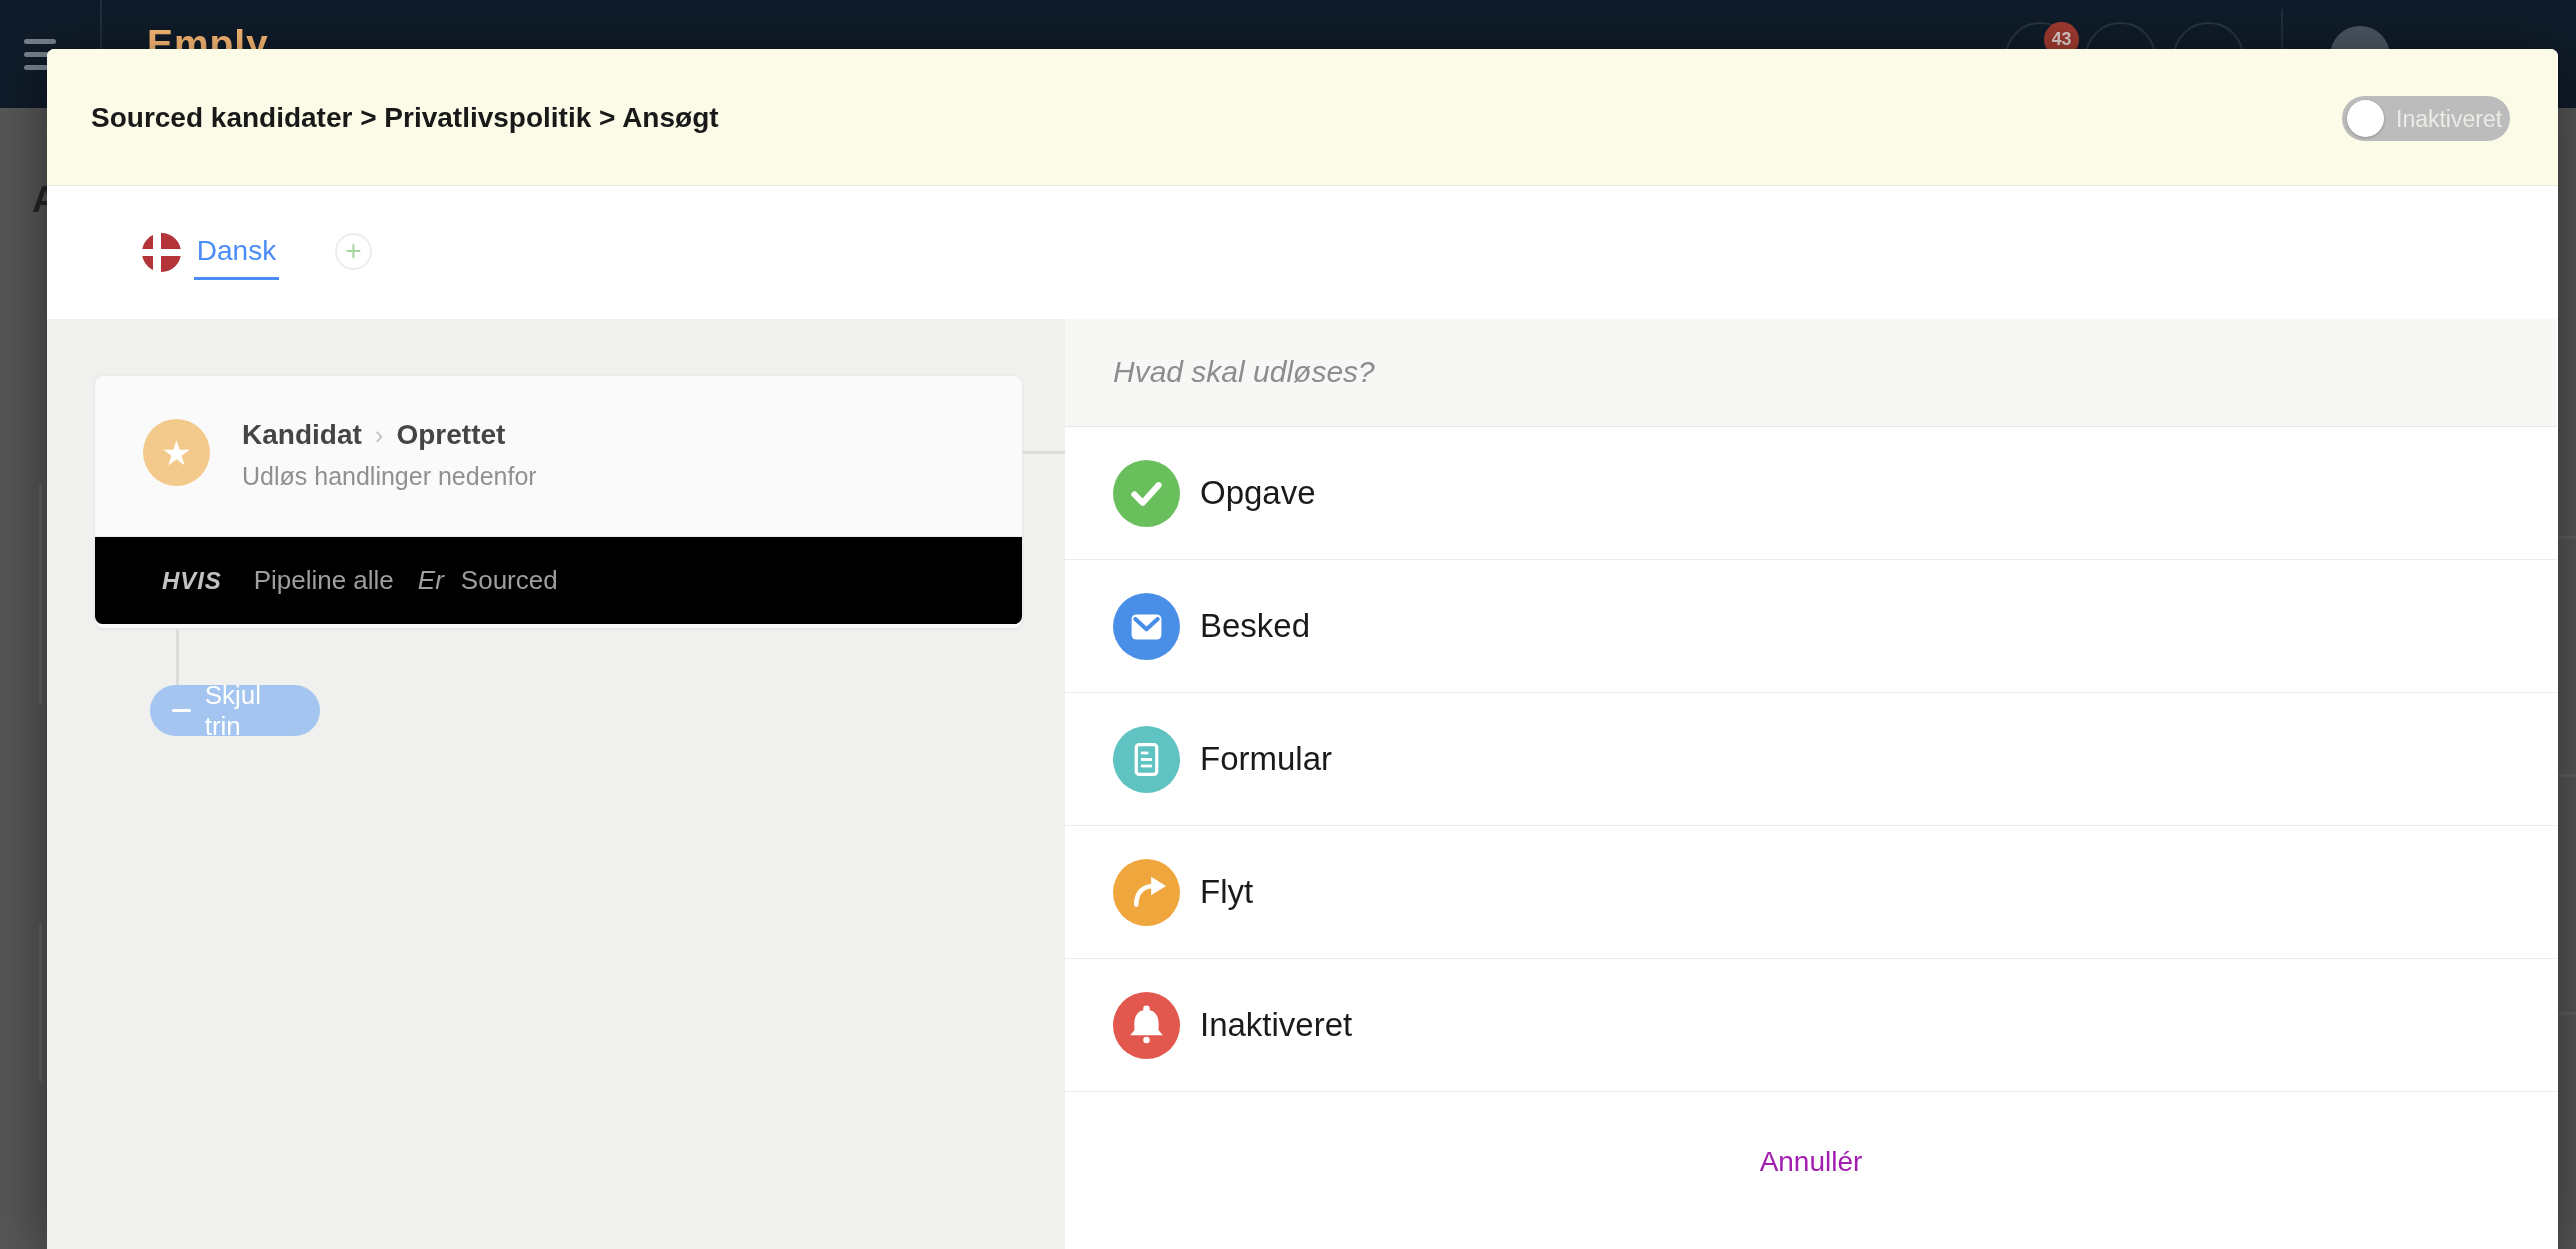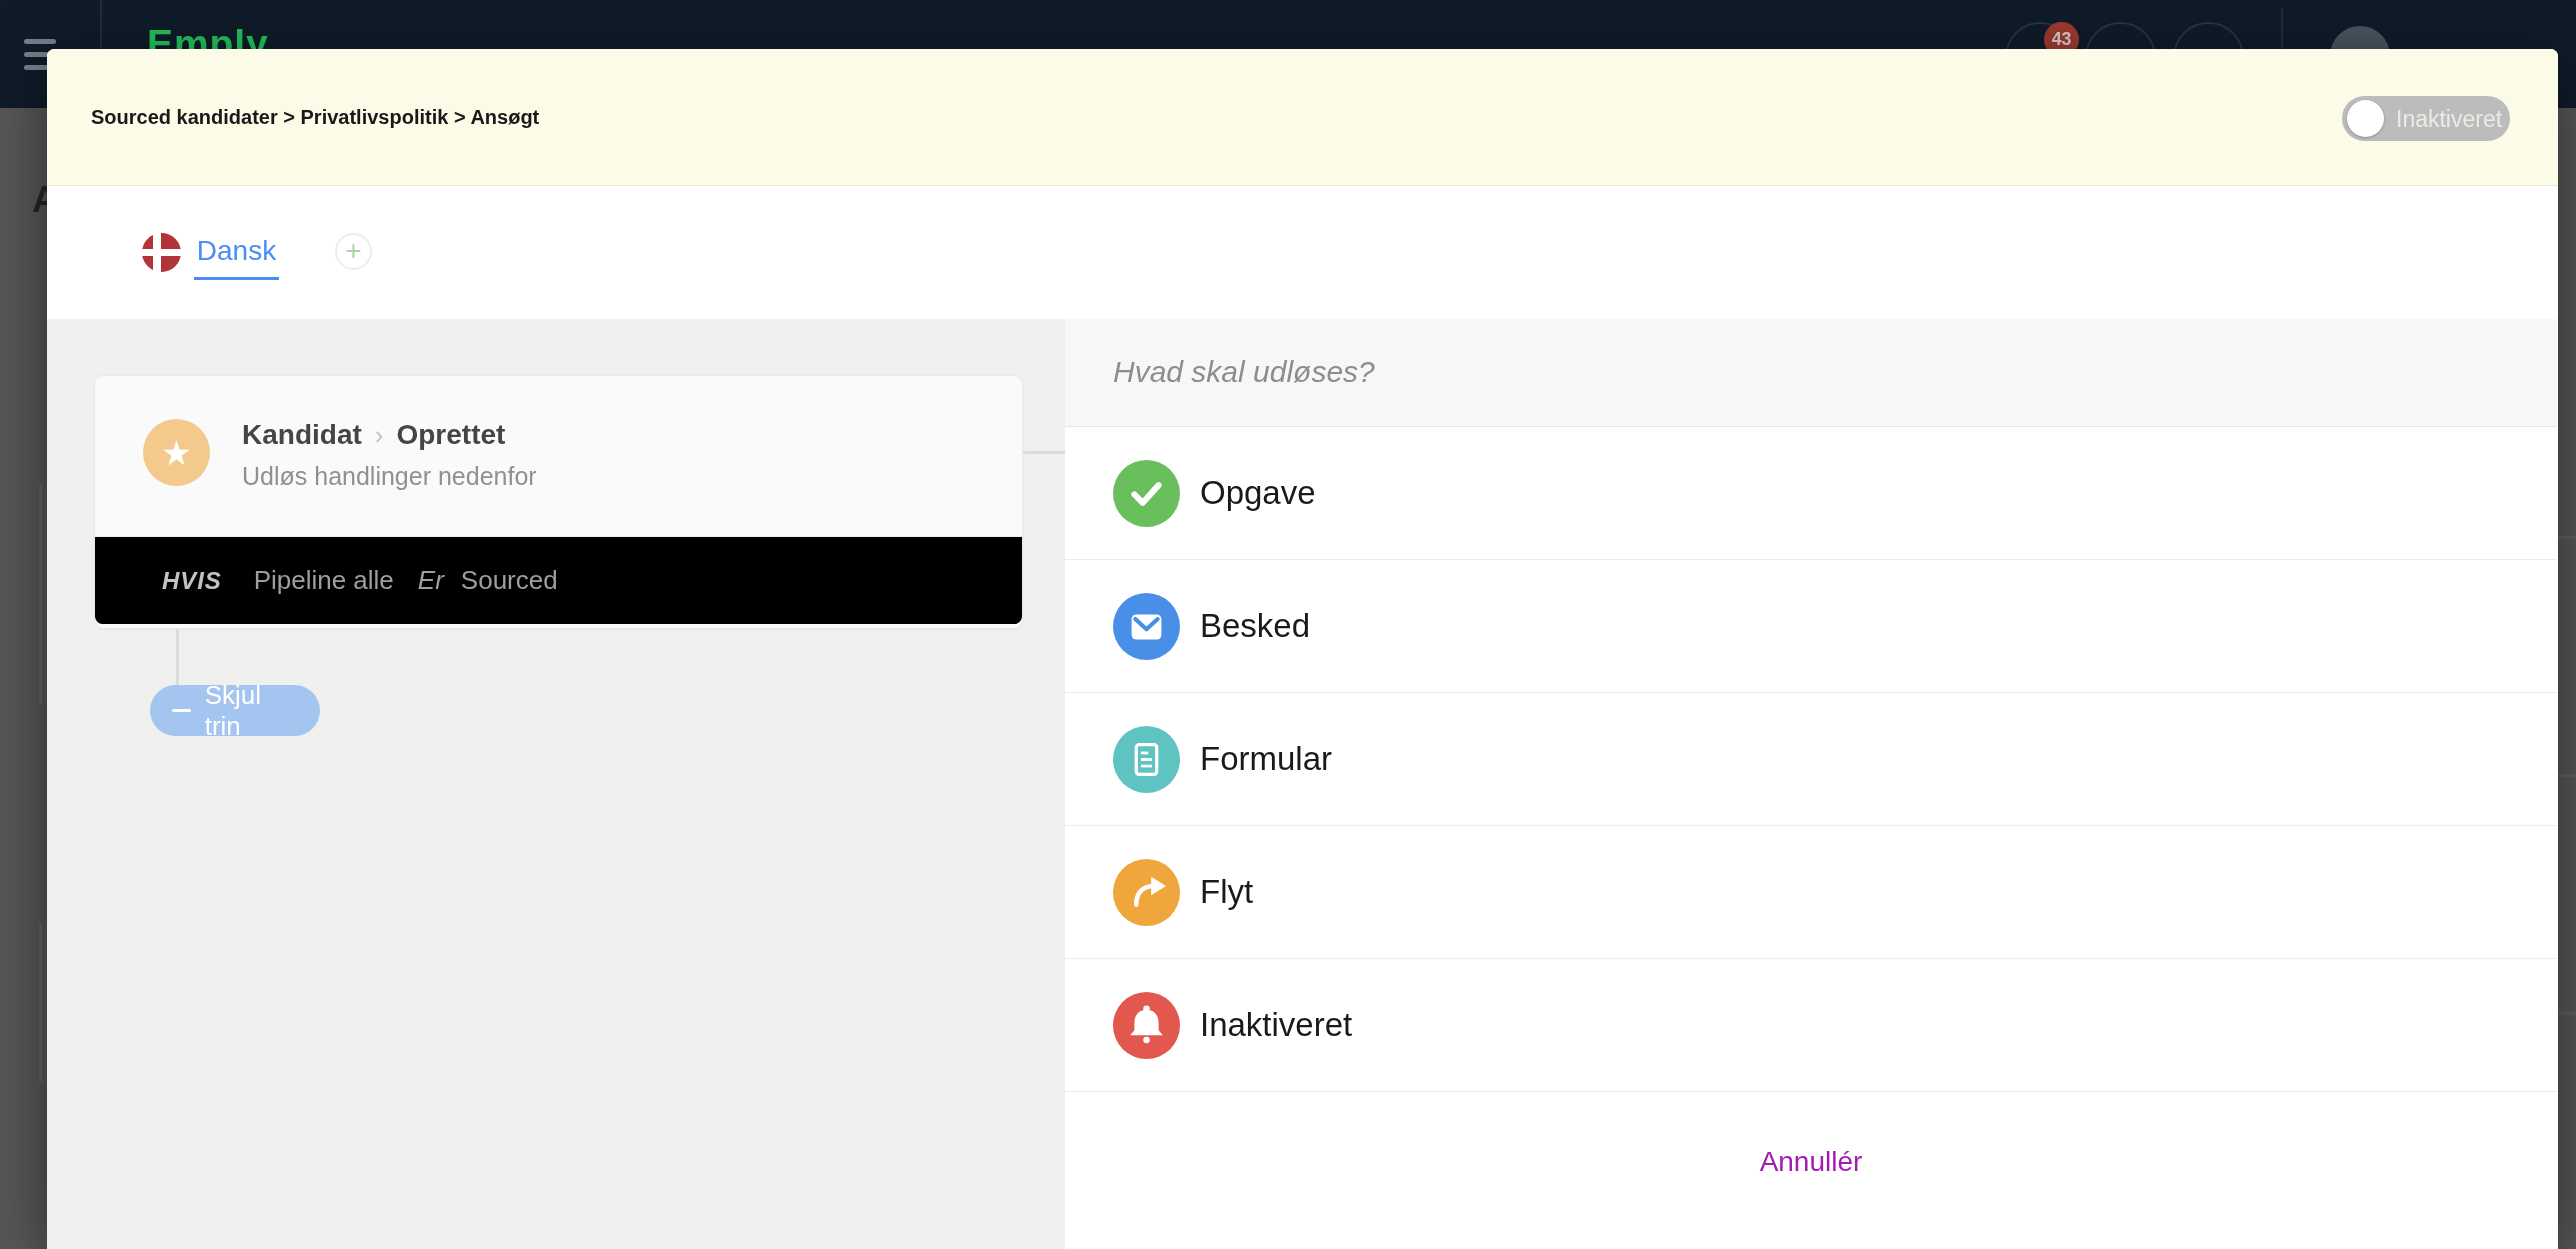--- a/index.html
+++ b/index.html
@@ -10,7 +10,7 @@
   .topbar{position:absolute;left:0;top:0;width:2576px;height:108px;background:#101c2a;}
   .tb-vline{position:absolute;top:0;width:1.9px;height:108px;background:rgba(140,155,170,.14);}
   .hamburger span{position:absolute;left:24px;width:32px;height:4.7px;border-radius:2.8px;background:#76828e;}
-  .logo{position:absolute;left:147px;top:22.4px;font-size:39px;font-weight:bold;color:#22c55e;letter-spacing:0.9px;}
+  .logo{position:absolute;left:147px;top:22.4px;font-size:39px;font-weight:bold;color:#fdba74;letter-spacing:0.9px;}
   .tb-circle{position:absolute;top:22.4px;width:71px;height:71px;border-radius:50%;border:2.8px solid rgba(130,145,160,.22);box-sizing:border-box;}
   .badge{position:absolute;left:2044px;top:22.4px;width:35px;height:35px;border-radius:50%;background:#a23b31;
     color:#ddd0cd;font-size:17.7px;font-weight:bold;text-align:center;line-height:35px;}

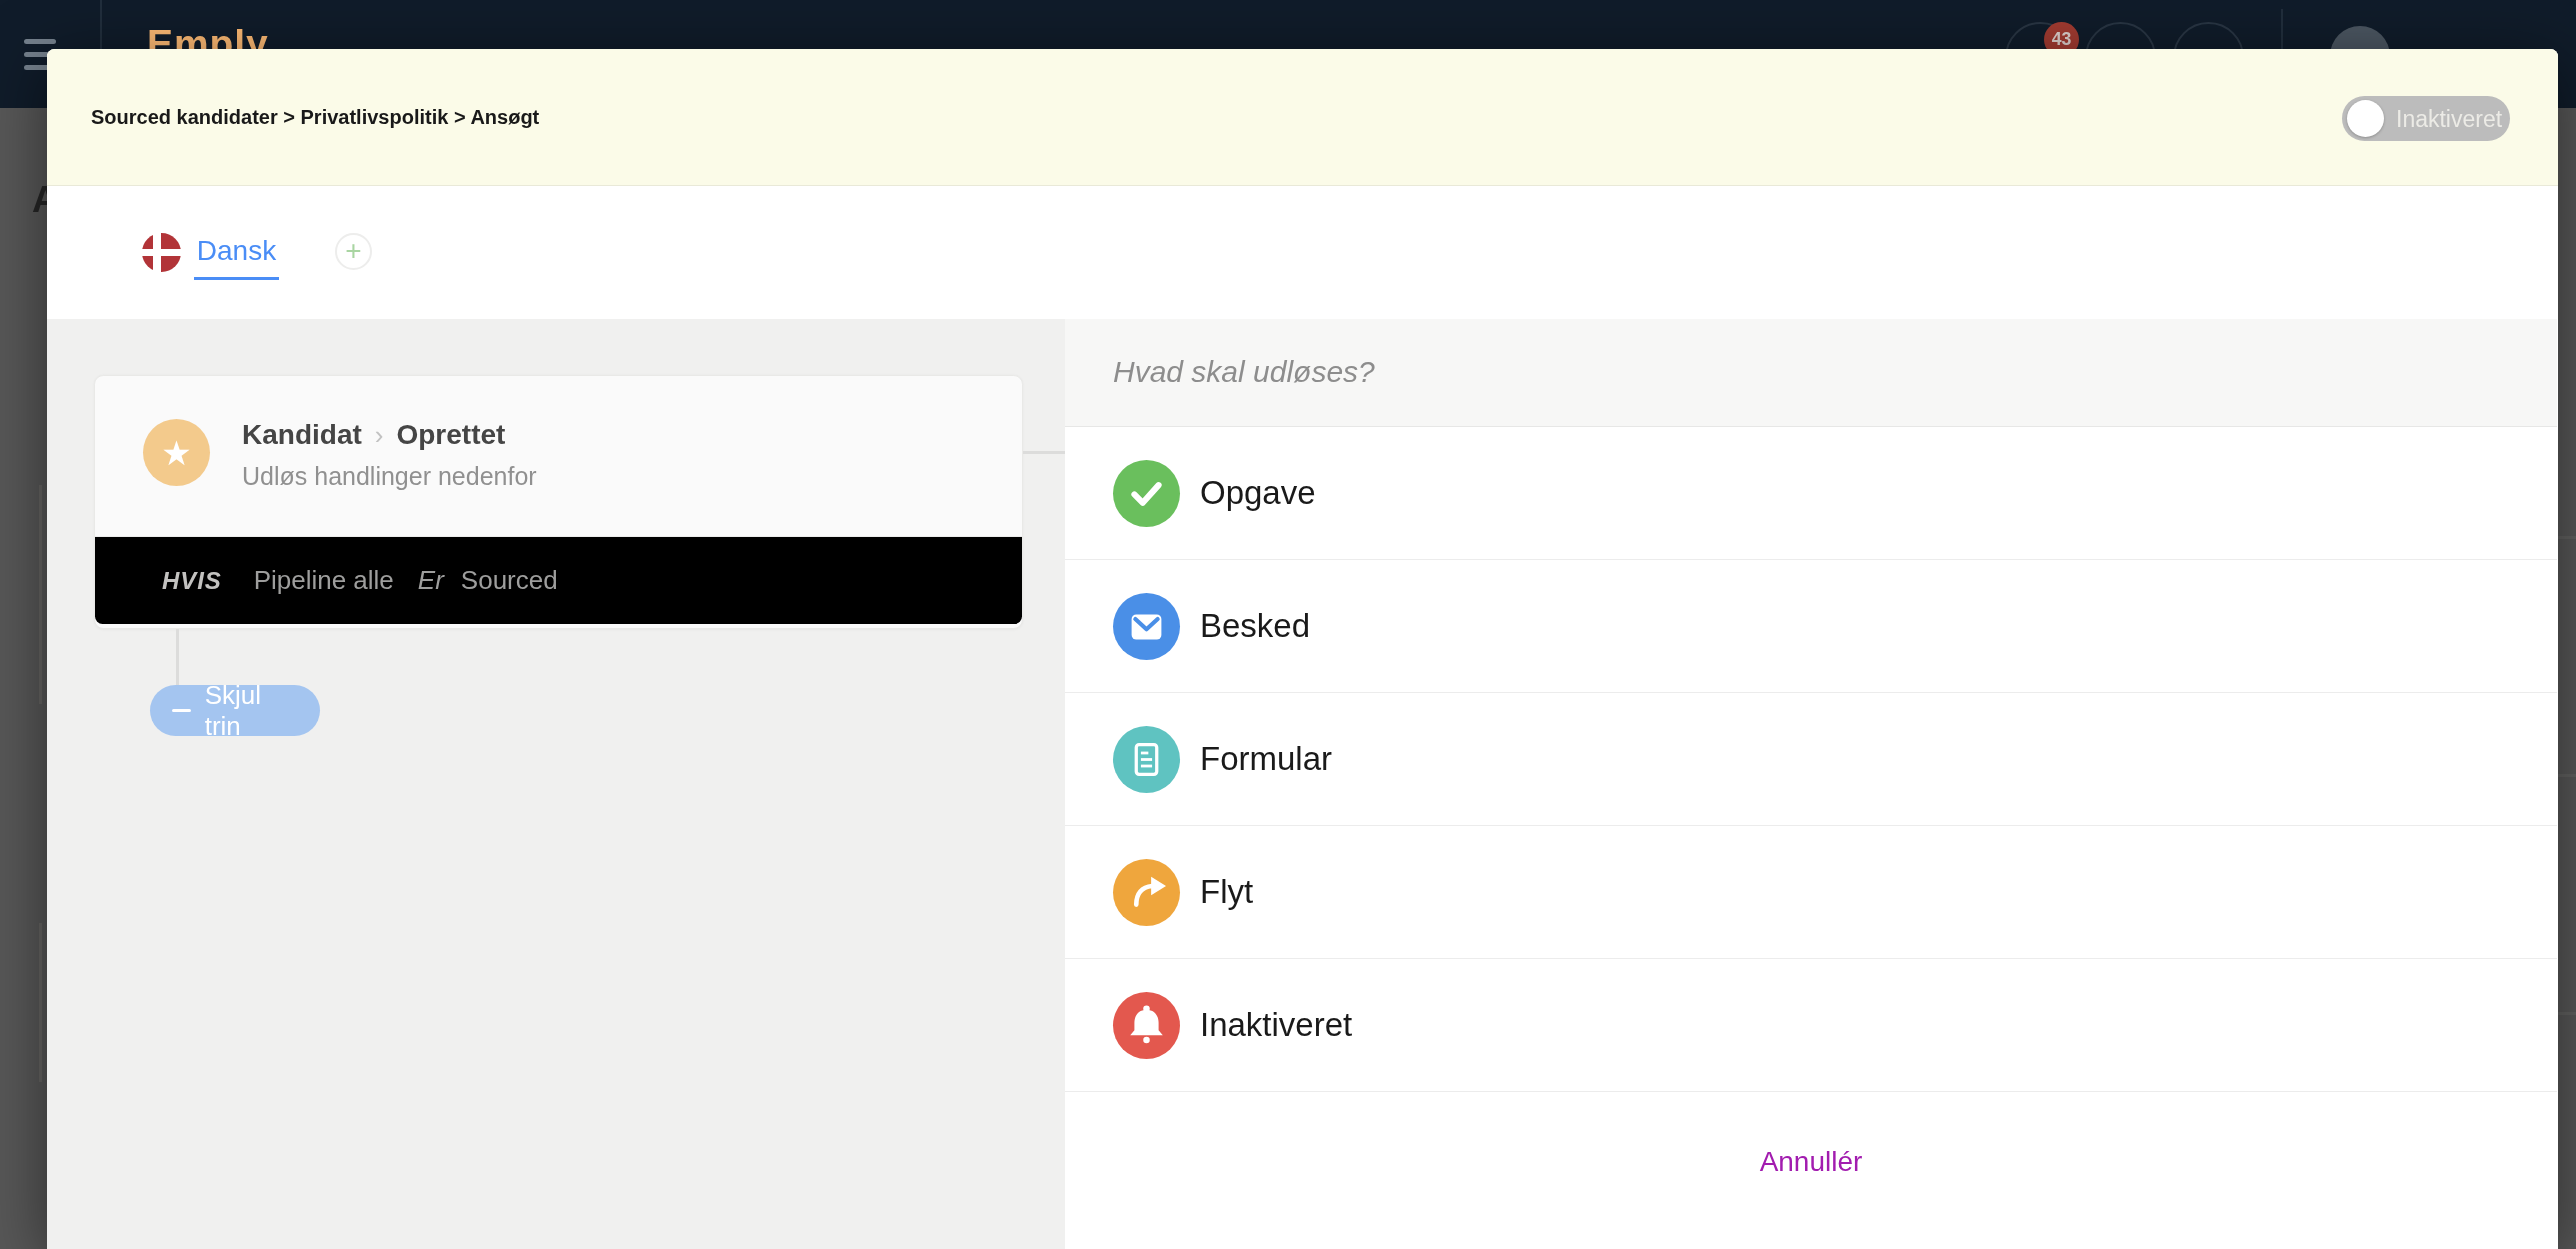--- a/index.html
+++ b/index.html
@@ -26,7 +26,7 @@
   .m-header{position:absolute;left:0;top:0;width:100%;height:137px;background:#fbfbe8;
     border-bottom:0.9px solid #e9e9d8;box-sizing:border-box;}
   .breadcrumb{position:absolute;left:44px;top:0;height:137px;display:flex;align-items:center;
-    font-size:20px;font-weight:bold;color:#191919;}
+    font-size:28px;font-weight:bold;color:#191919;}
   .toggle{position:absolute;right:48px;top:47px;width:168px;height:45px;border-radius:22.4px;background:#bcbcbc;cursor:pointer;}
   .toggle .knob{position:absolute;left:4.7px;top:3.7px;width:37px;height:37px;border-radius:50%;background:#ffffff;
     box-shadow:0 0.9px 2.8px rgba(0,0,0,.25);}

